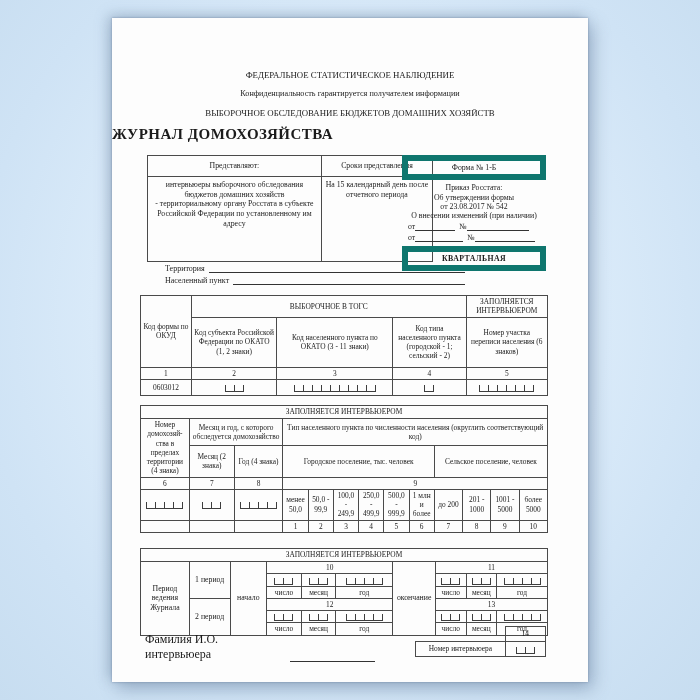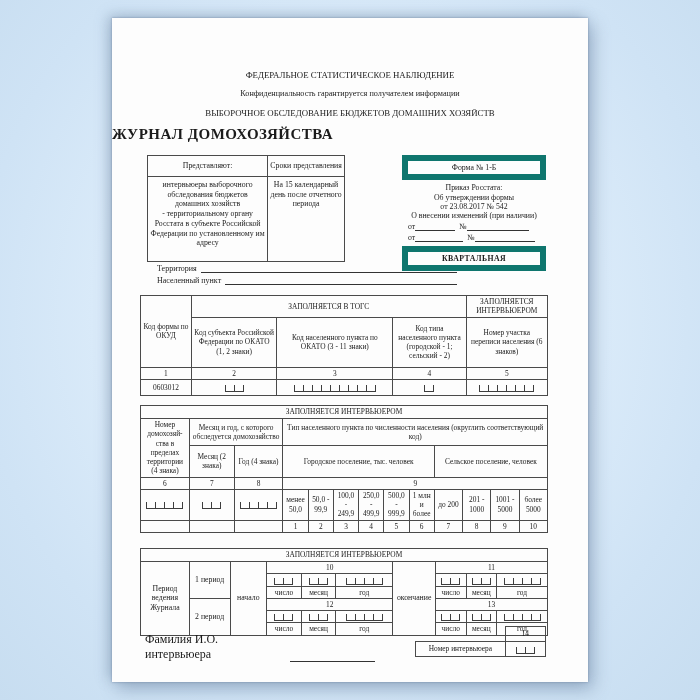--- a/index.html
+++ b/index.html
@@ -21,7 +21,7 @@
   .noborder{border:none;}
 
   
-  .submit-table{top:137px;left:35px;width:198px;height:100px;}
+  .submit-table{top:137px;left:35px;width:286px;height:100px;}
   .submit-table td{font-size:7.8px;}
   .submit-table .hd{height:18px;}
   .submit-table .bd{height:80px;vertical-align:top;padding-top:3px;}

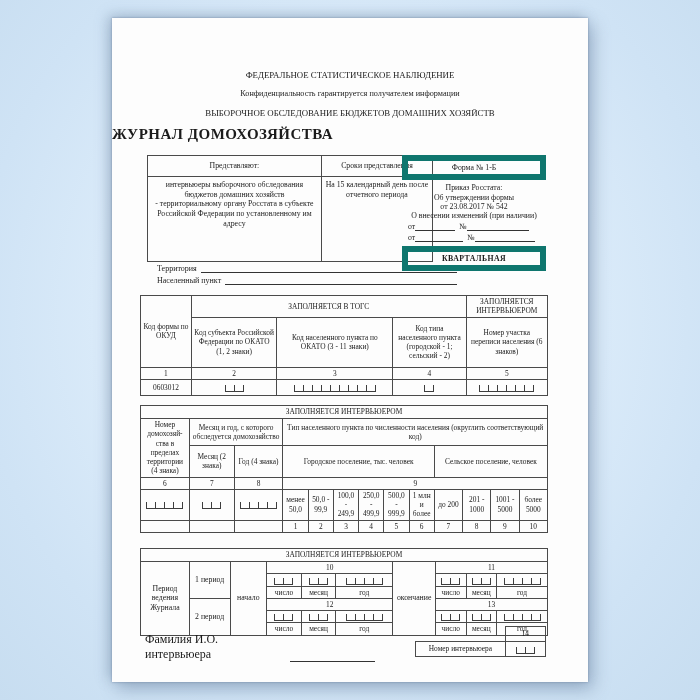--- a/index.html
+++ b/index.html
@@ -32,7 +32,7 @@
   .fill{display:inline-block;border-bottom:1px solid #333;height:8px;}
   .quarter{margin-top:4px;font-weight:bold;letter-spacing:.4px;}
 
-  .terr{left:45px;width:300px;font-size:8px;display:flex;}
+  .terr{left:53px;width:300px;font-size:8px;display:flex;}
   .terr .fill{flex:1;margin-left:4px;}
 
   

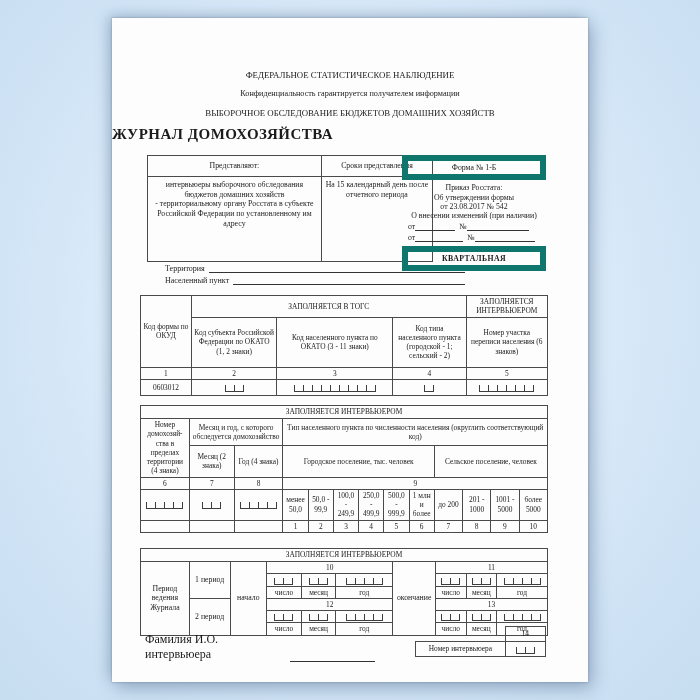--- a/index.html
+++ b/index.html
@@ -138,7 +138,7 @@
       <tbody>
           <tr class="sec">
         <td rowspan="2">Код формы по ОКУД</td>
-        <td colspan="3">ЗАПОЛНЯЕТСЯ В ТОГС</td>
+        <td colspan="3">ВЫБОРОЧНОЕ В ТОГС</td>
         <td>ЗАПОЛНЯЕТСЯ ИНТЕРВЬЮЕРОМ</td>
       </tr>
       <tr class="sub">

